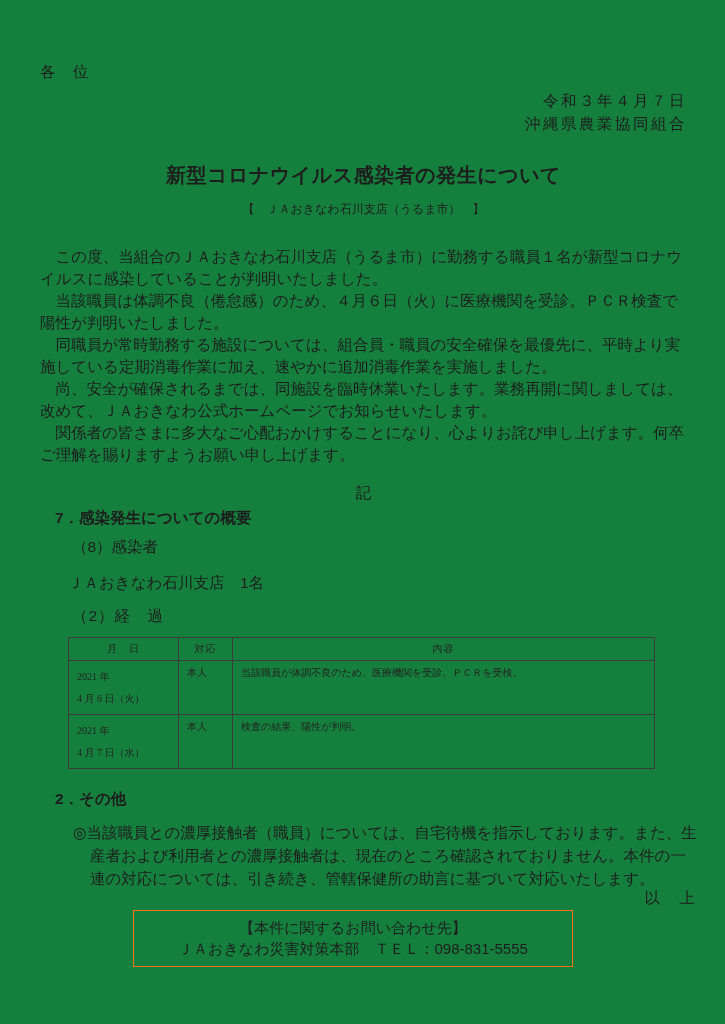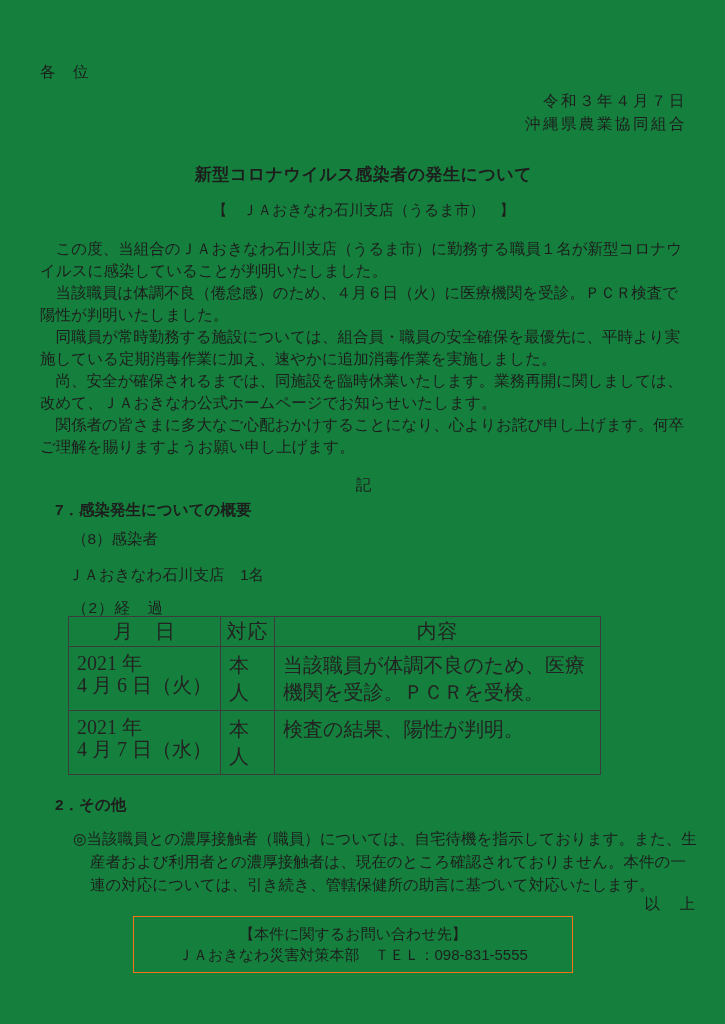--- a/index.html
+++ b/index.html
@@ -20,7 +20,7 @@
   .head-right { text-align: right; margin-top: 9px; line-height: 23px; letter-spacing: 2.5px; }
   .doc-title {
     text-align: center;
-    font-size: 17px;
+    font-size: 20px;
     font-weight: bold;
     margin: 28px 0 0 0;
     line-height: 24px;

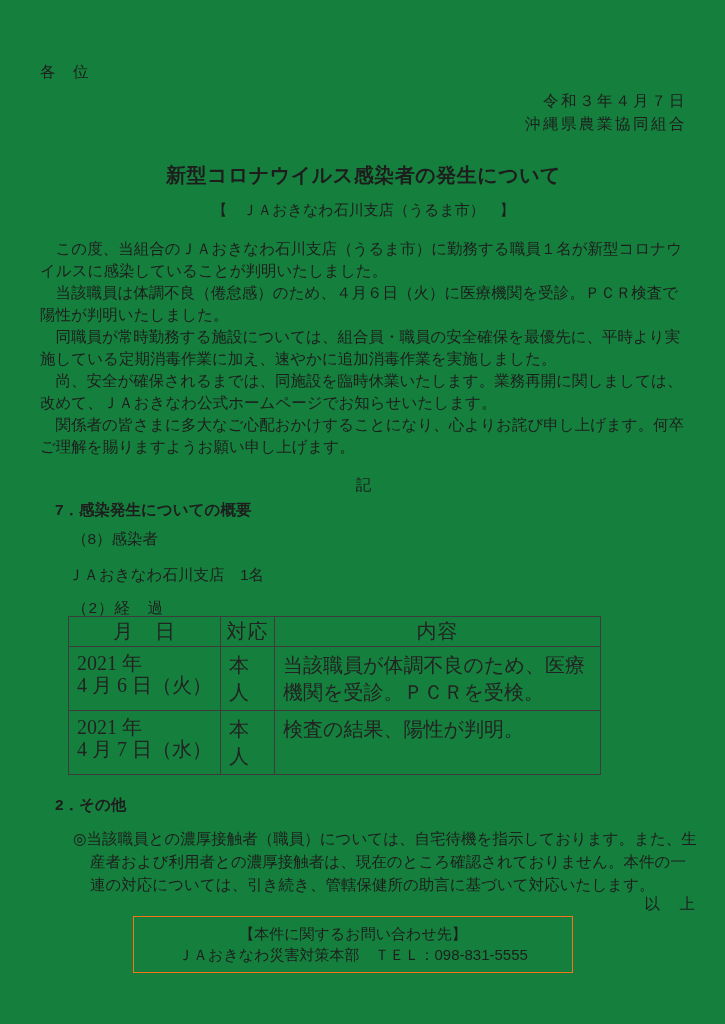--- a/index.html
+++ b/index.html
@@ -26,7 +26,7 @@
     line-height: 24px;
     letter-spacing: 0.5px;
   }
-  .doc-subtitle { text-align: center; margin-top: 12px; font-size: 15px; line-height: 21px; }
+  .doc-subtitle { text-align: center; margin-top: 12px; font-size: 12px; line-height: 21px; }
   .body-text { margin-top: 18px; line-height: 22px; }
   .body-text p { margin: 0; }
   .ki { text-align: center; margin-top: 19px; line-height: 16px; }

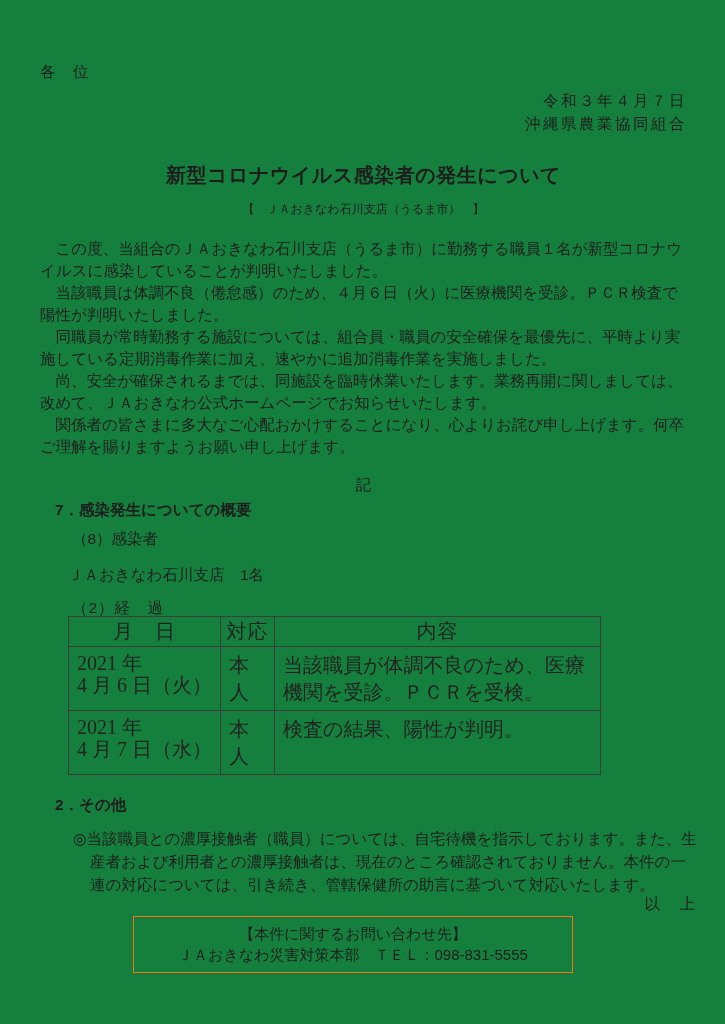--- a/index.html
+++ b/index.html
@@ -27,7 +27,7 @@
     letter-spacing: 0.5px;
   }
   .doc-subtitle { text-align: center; margin-top: 12px; font-size: 12px; line-height: 21px; }
-  .body-text { margin-top: 18px; line-height: 22px; }
+  .body-text { margin-top: 26px; line-height: 22px; }
   .body-text p { margin: 0; }
   .ki { text-align: center; margin-top: 19px; line-height: 16px; }
   .sec-heading { font-size: 15.5px; font-weight: bold; margin: 0 0 0 15px; line-height: 16px; }

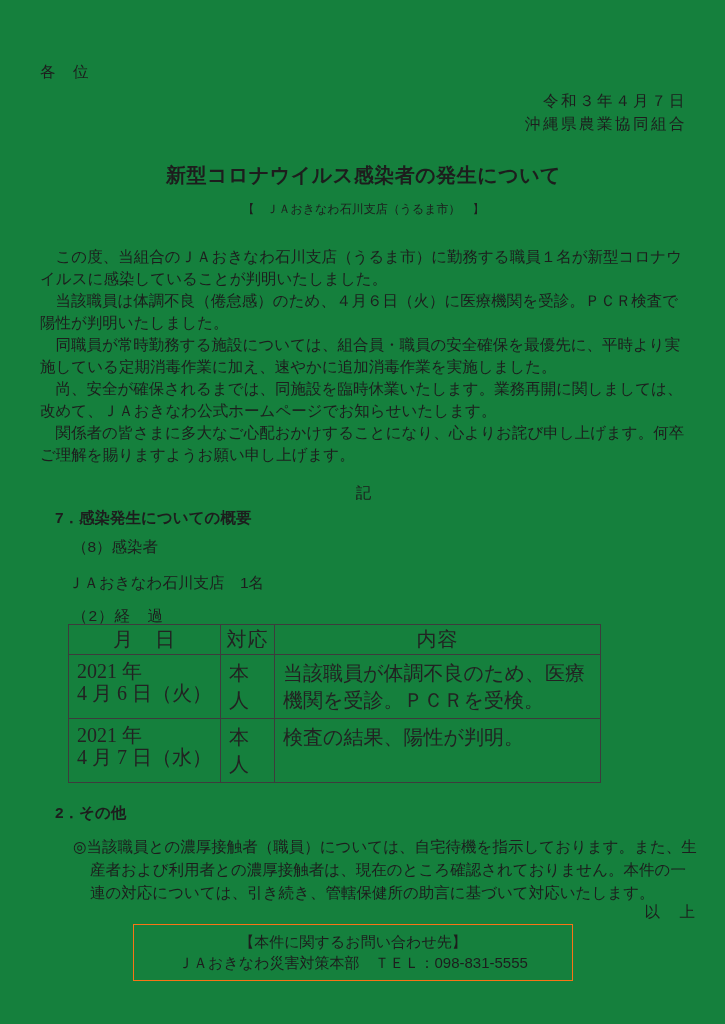--- a/index.html
+++ b/index.html
@@ -37,11 +37,11 @@
   .sub1-value { margin-left: 28px; margin-top: 20px; line-height: 16px; }
   .sub2-label { margin-top: 17px; letter-spacing: 1px; }
   table.progress-table {
-    margin: 0 0 0 28px;
-    width: 533px;
+    margin: 13px 0 0 28px;
+    width: 587px;
     border-collapse: collapse;
     font-family: "Liberation Serif", "DejaVu Serif", serif;
-    font-size: 20px;
+    font-size: 10px;
     color: #222;
   }
   .progress-table th, .progress-table td { border: 1px solid #3c3c3c; }

